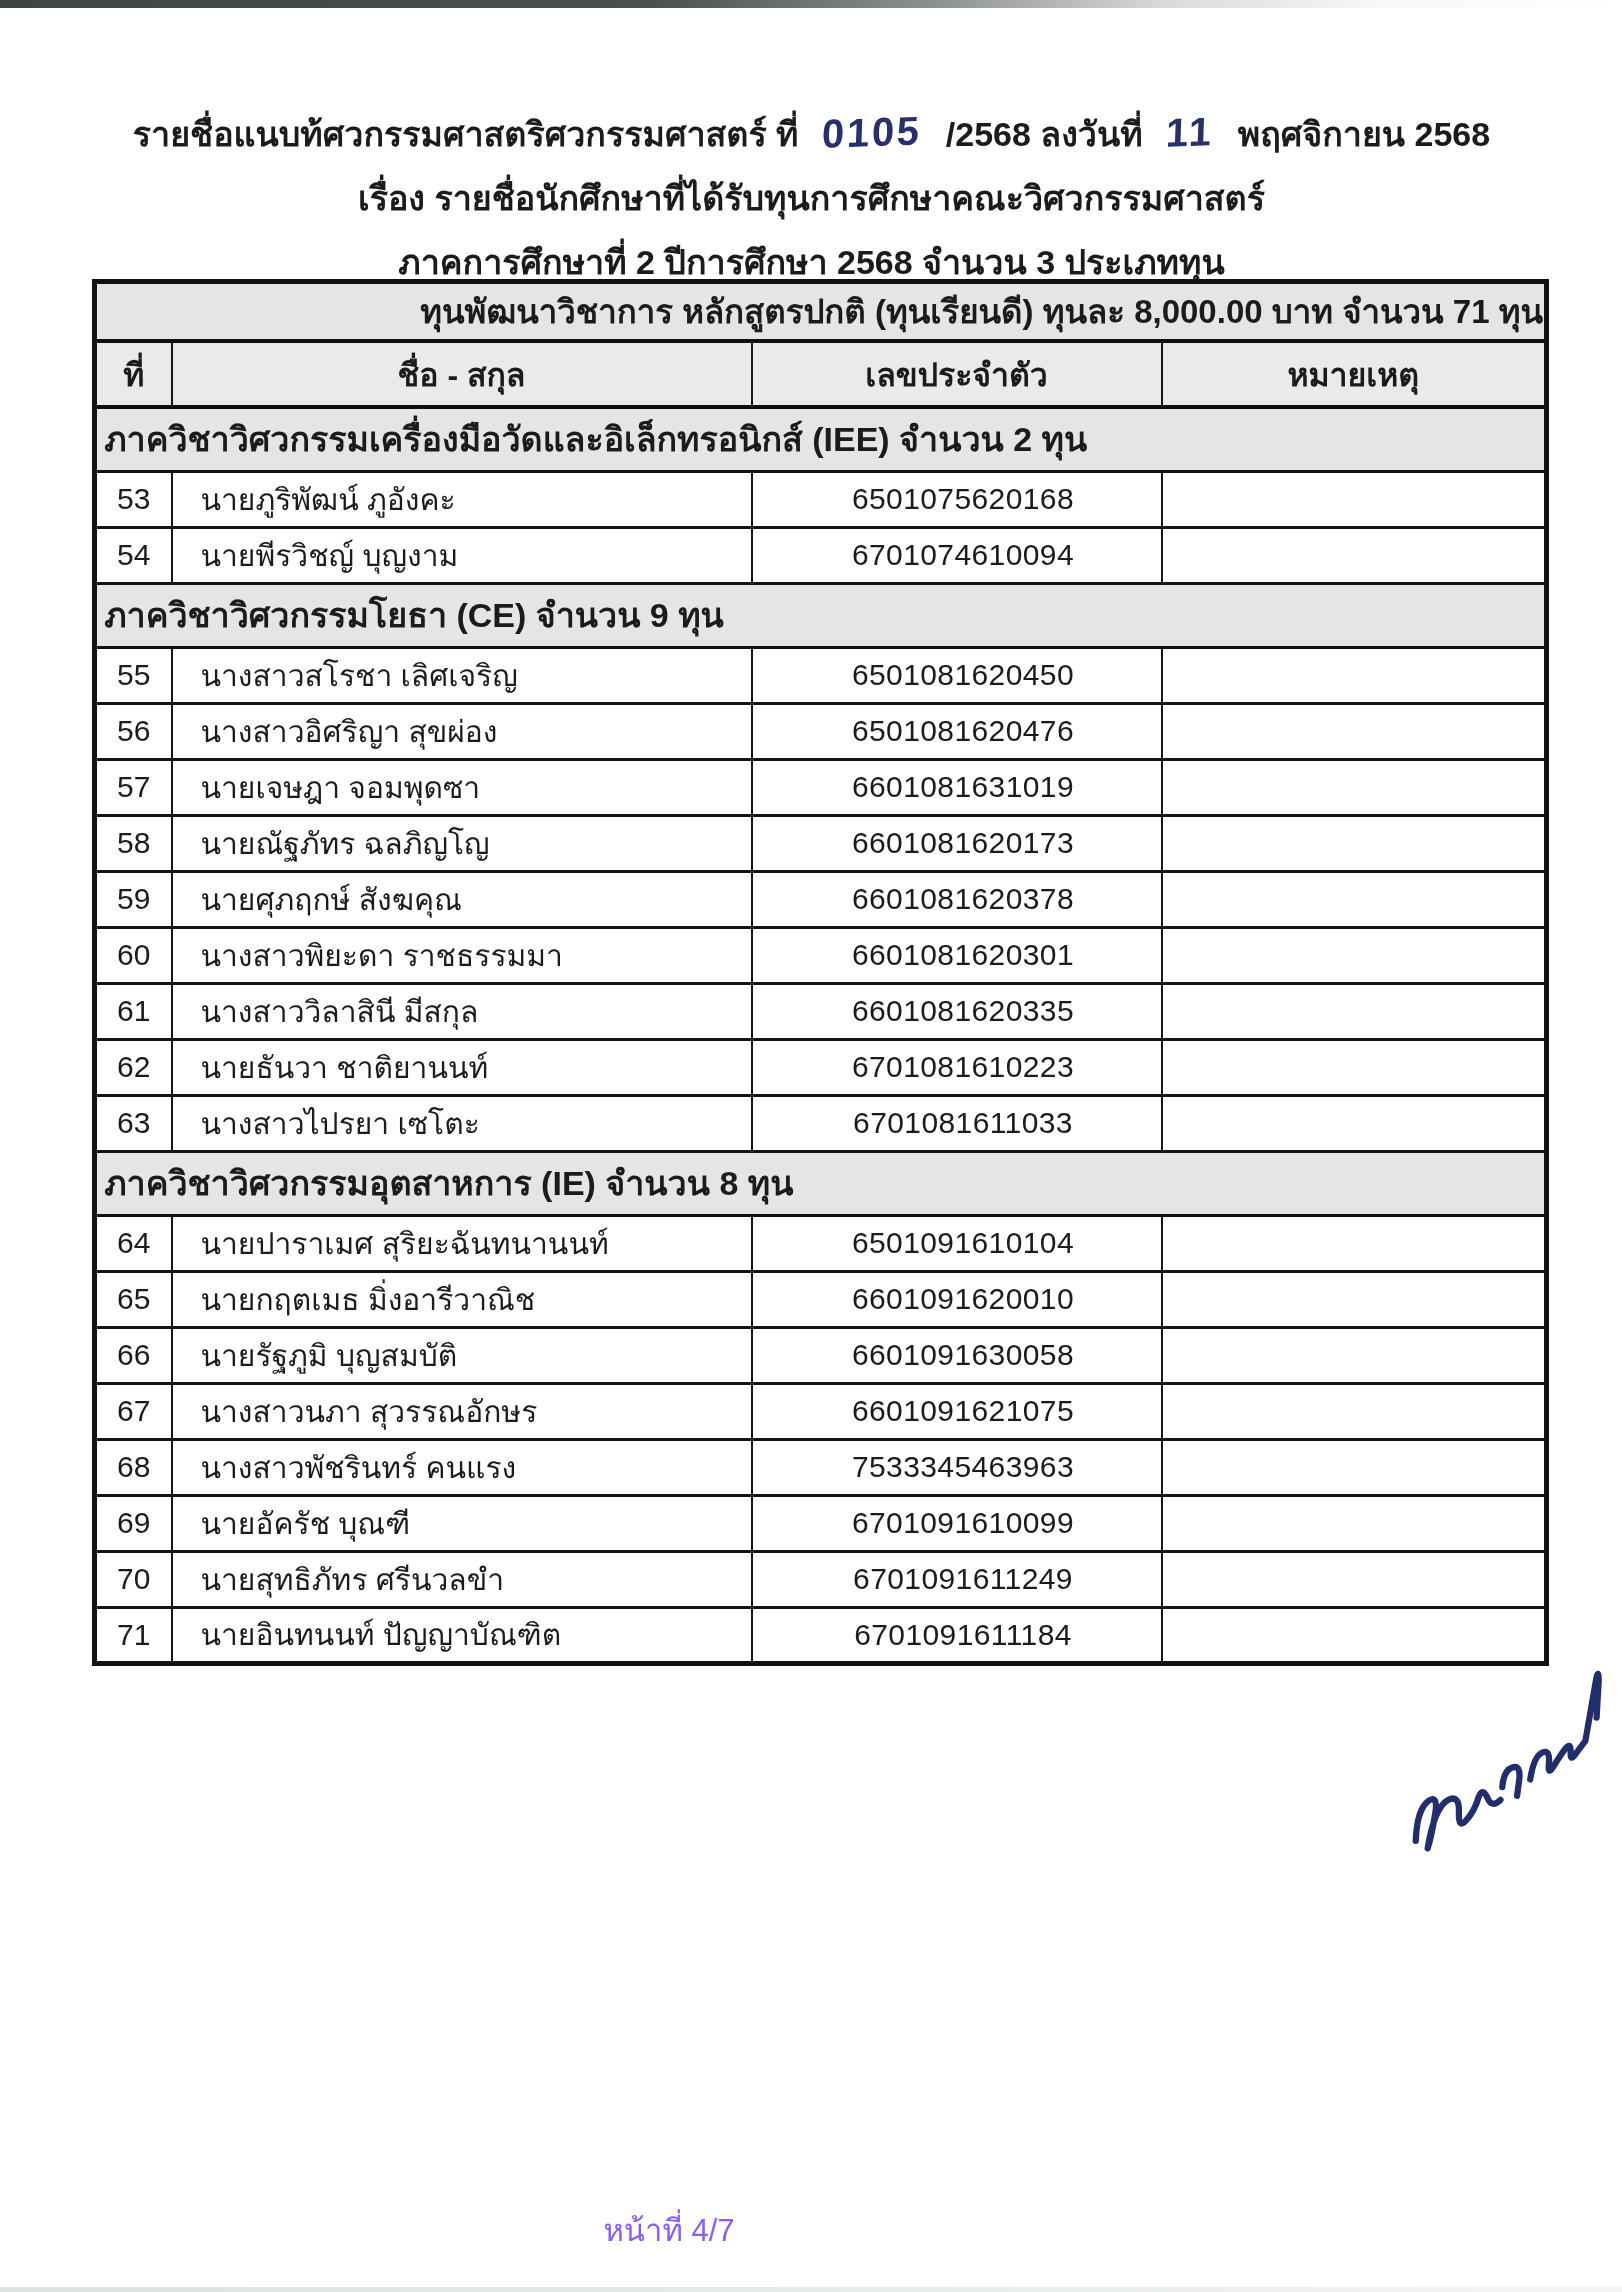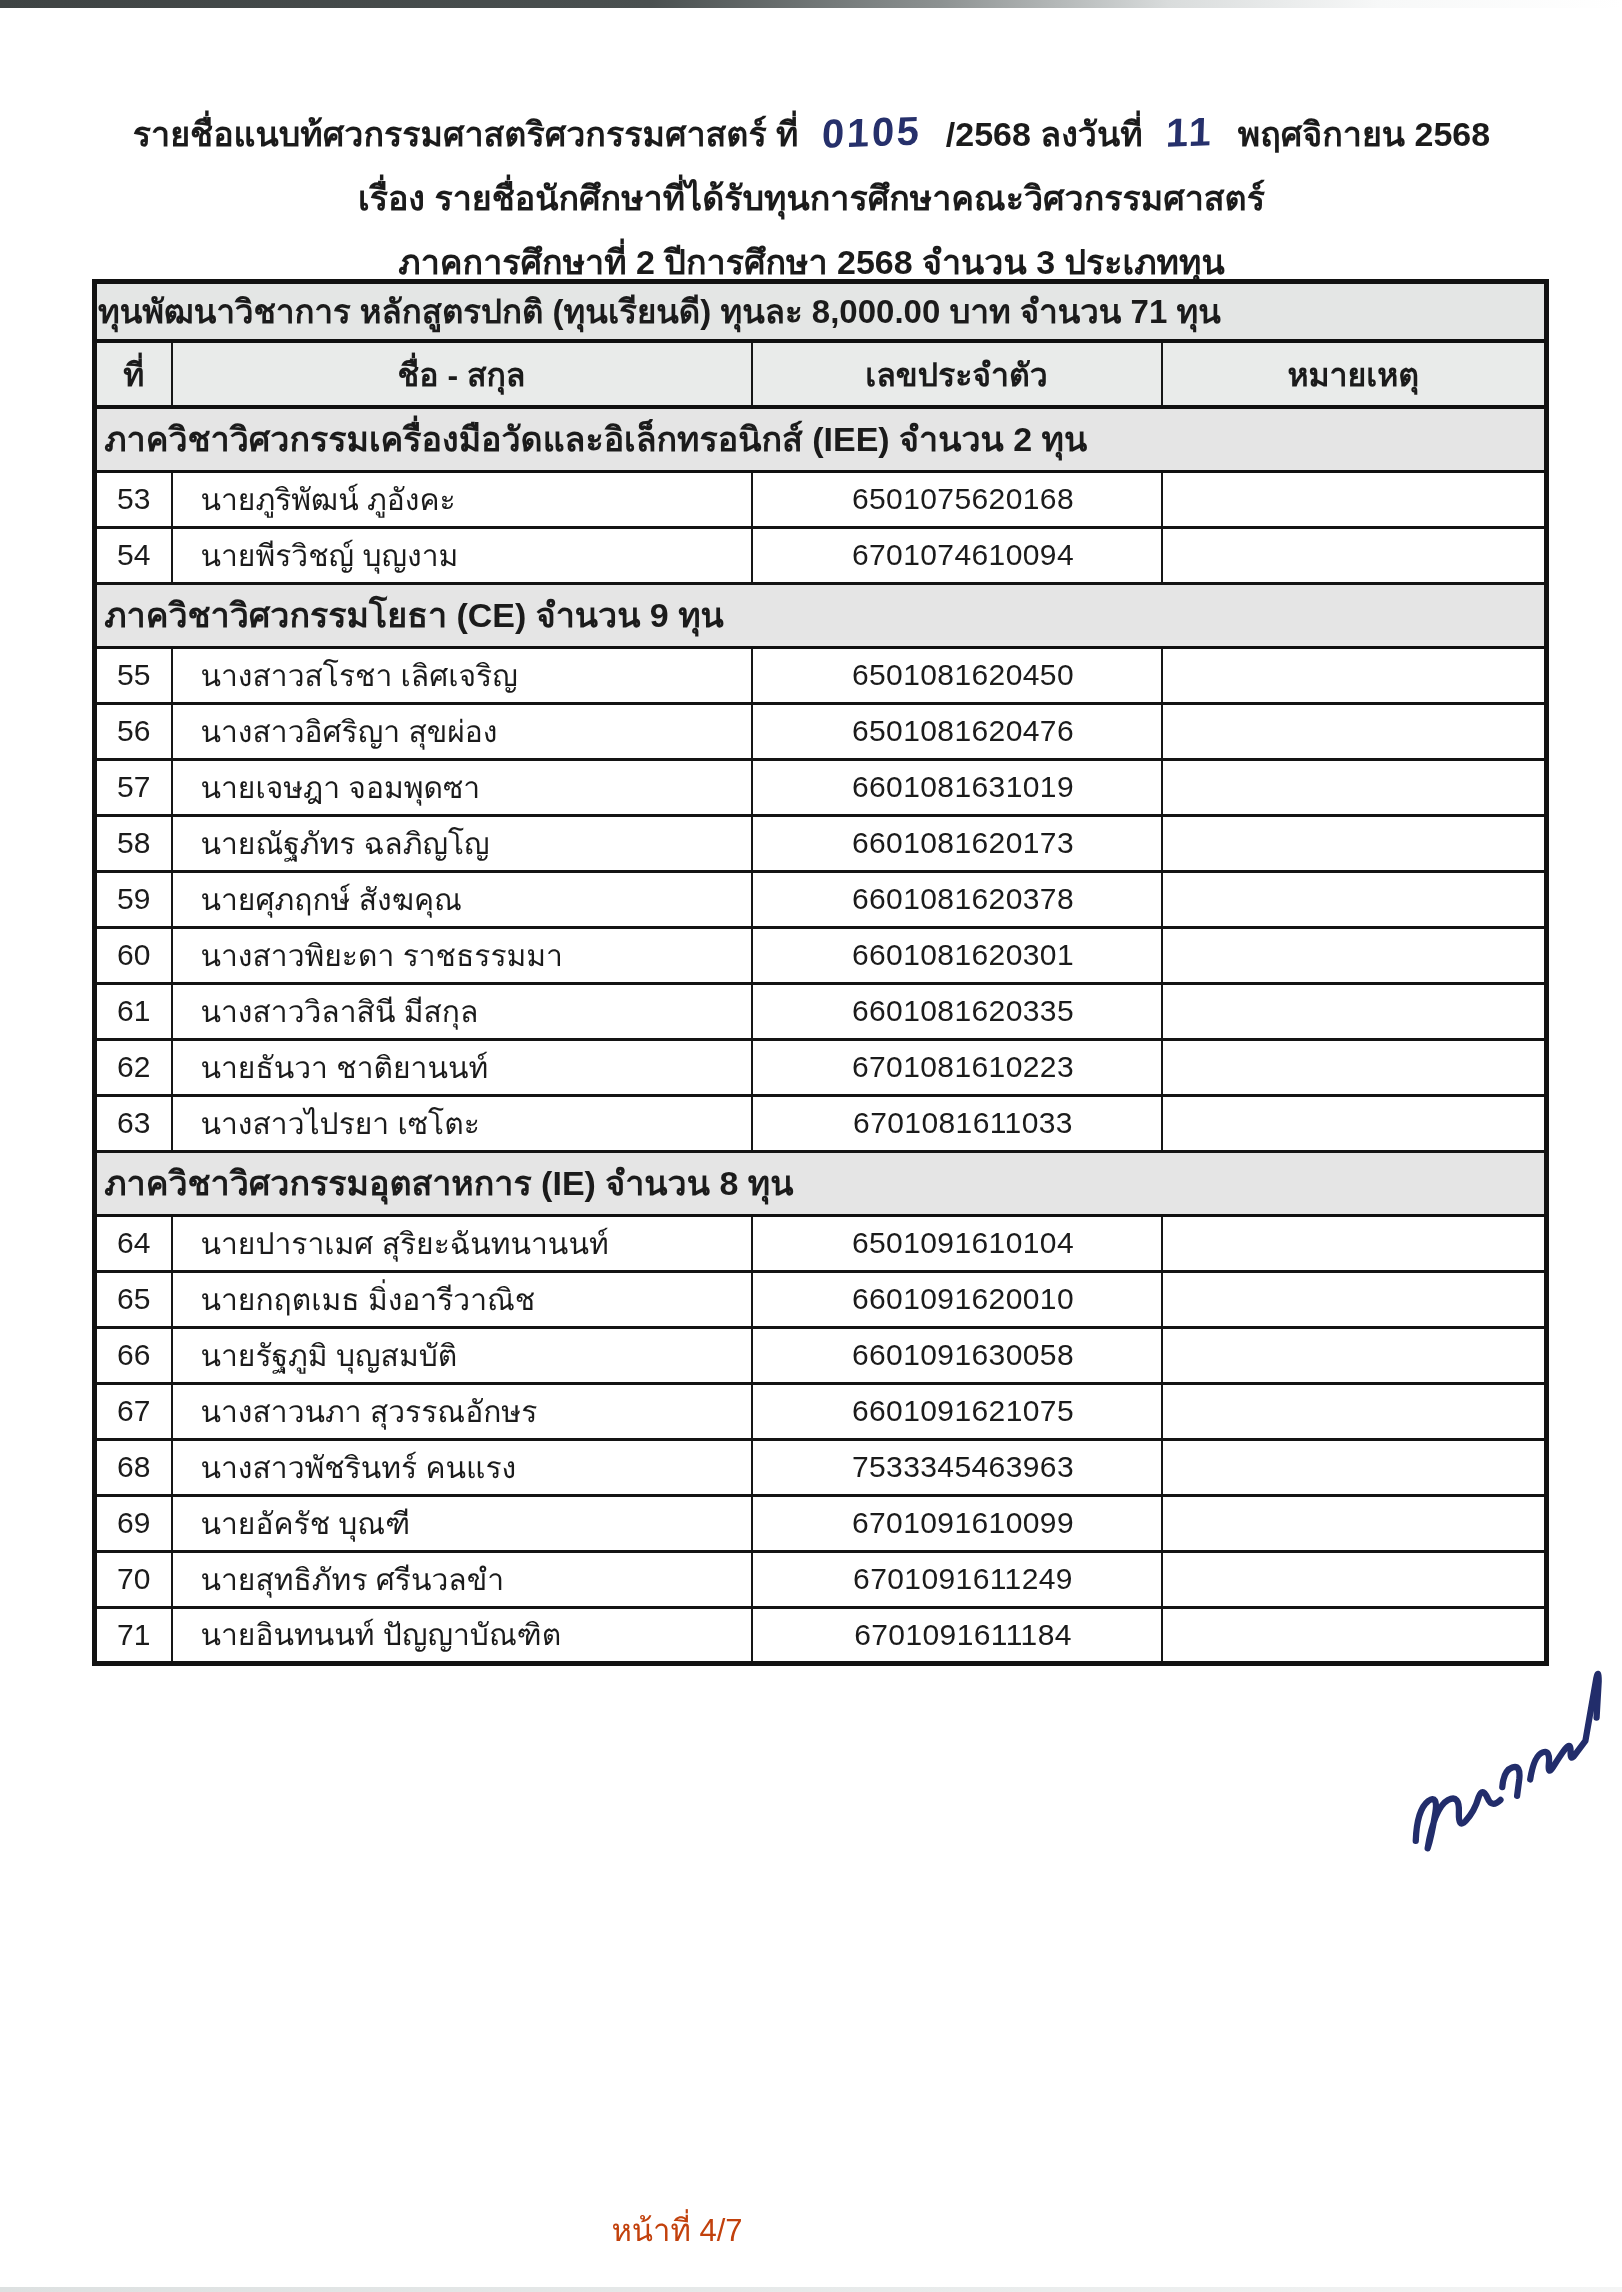--- a/index.html
+++ b/index.html
@@ -39,7 +39,7 @@
   }
   tr.banner-row{height:57px;}
   .banner-cell{
-    background:#e4e6e5;font-weight:bold;font-size:33px;text-align:left;
+    background:#e4e6e5;font-weight:bold;font-size:33px;text-align:right;
     border-bottom:4.5px solid #101010 !important;
   }
   tr.colhead-row{height:66px;}

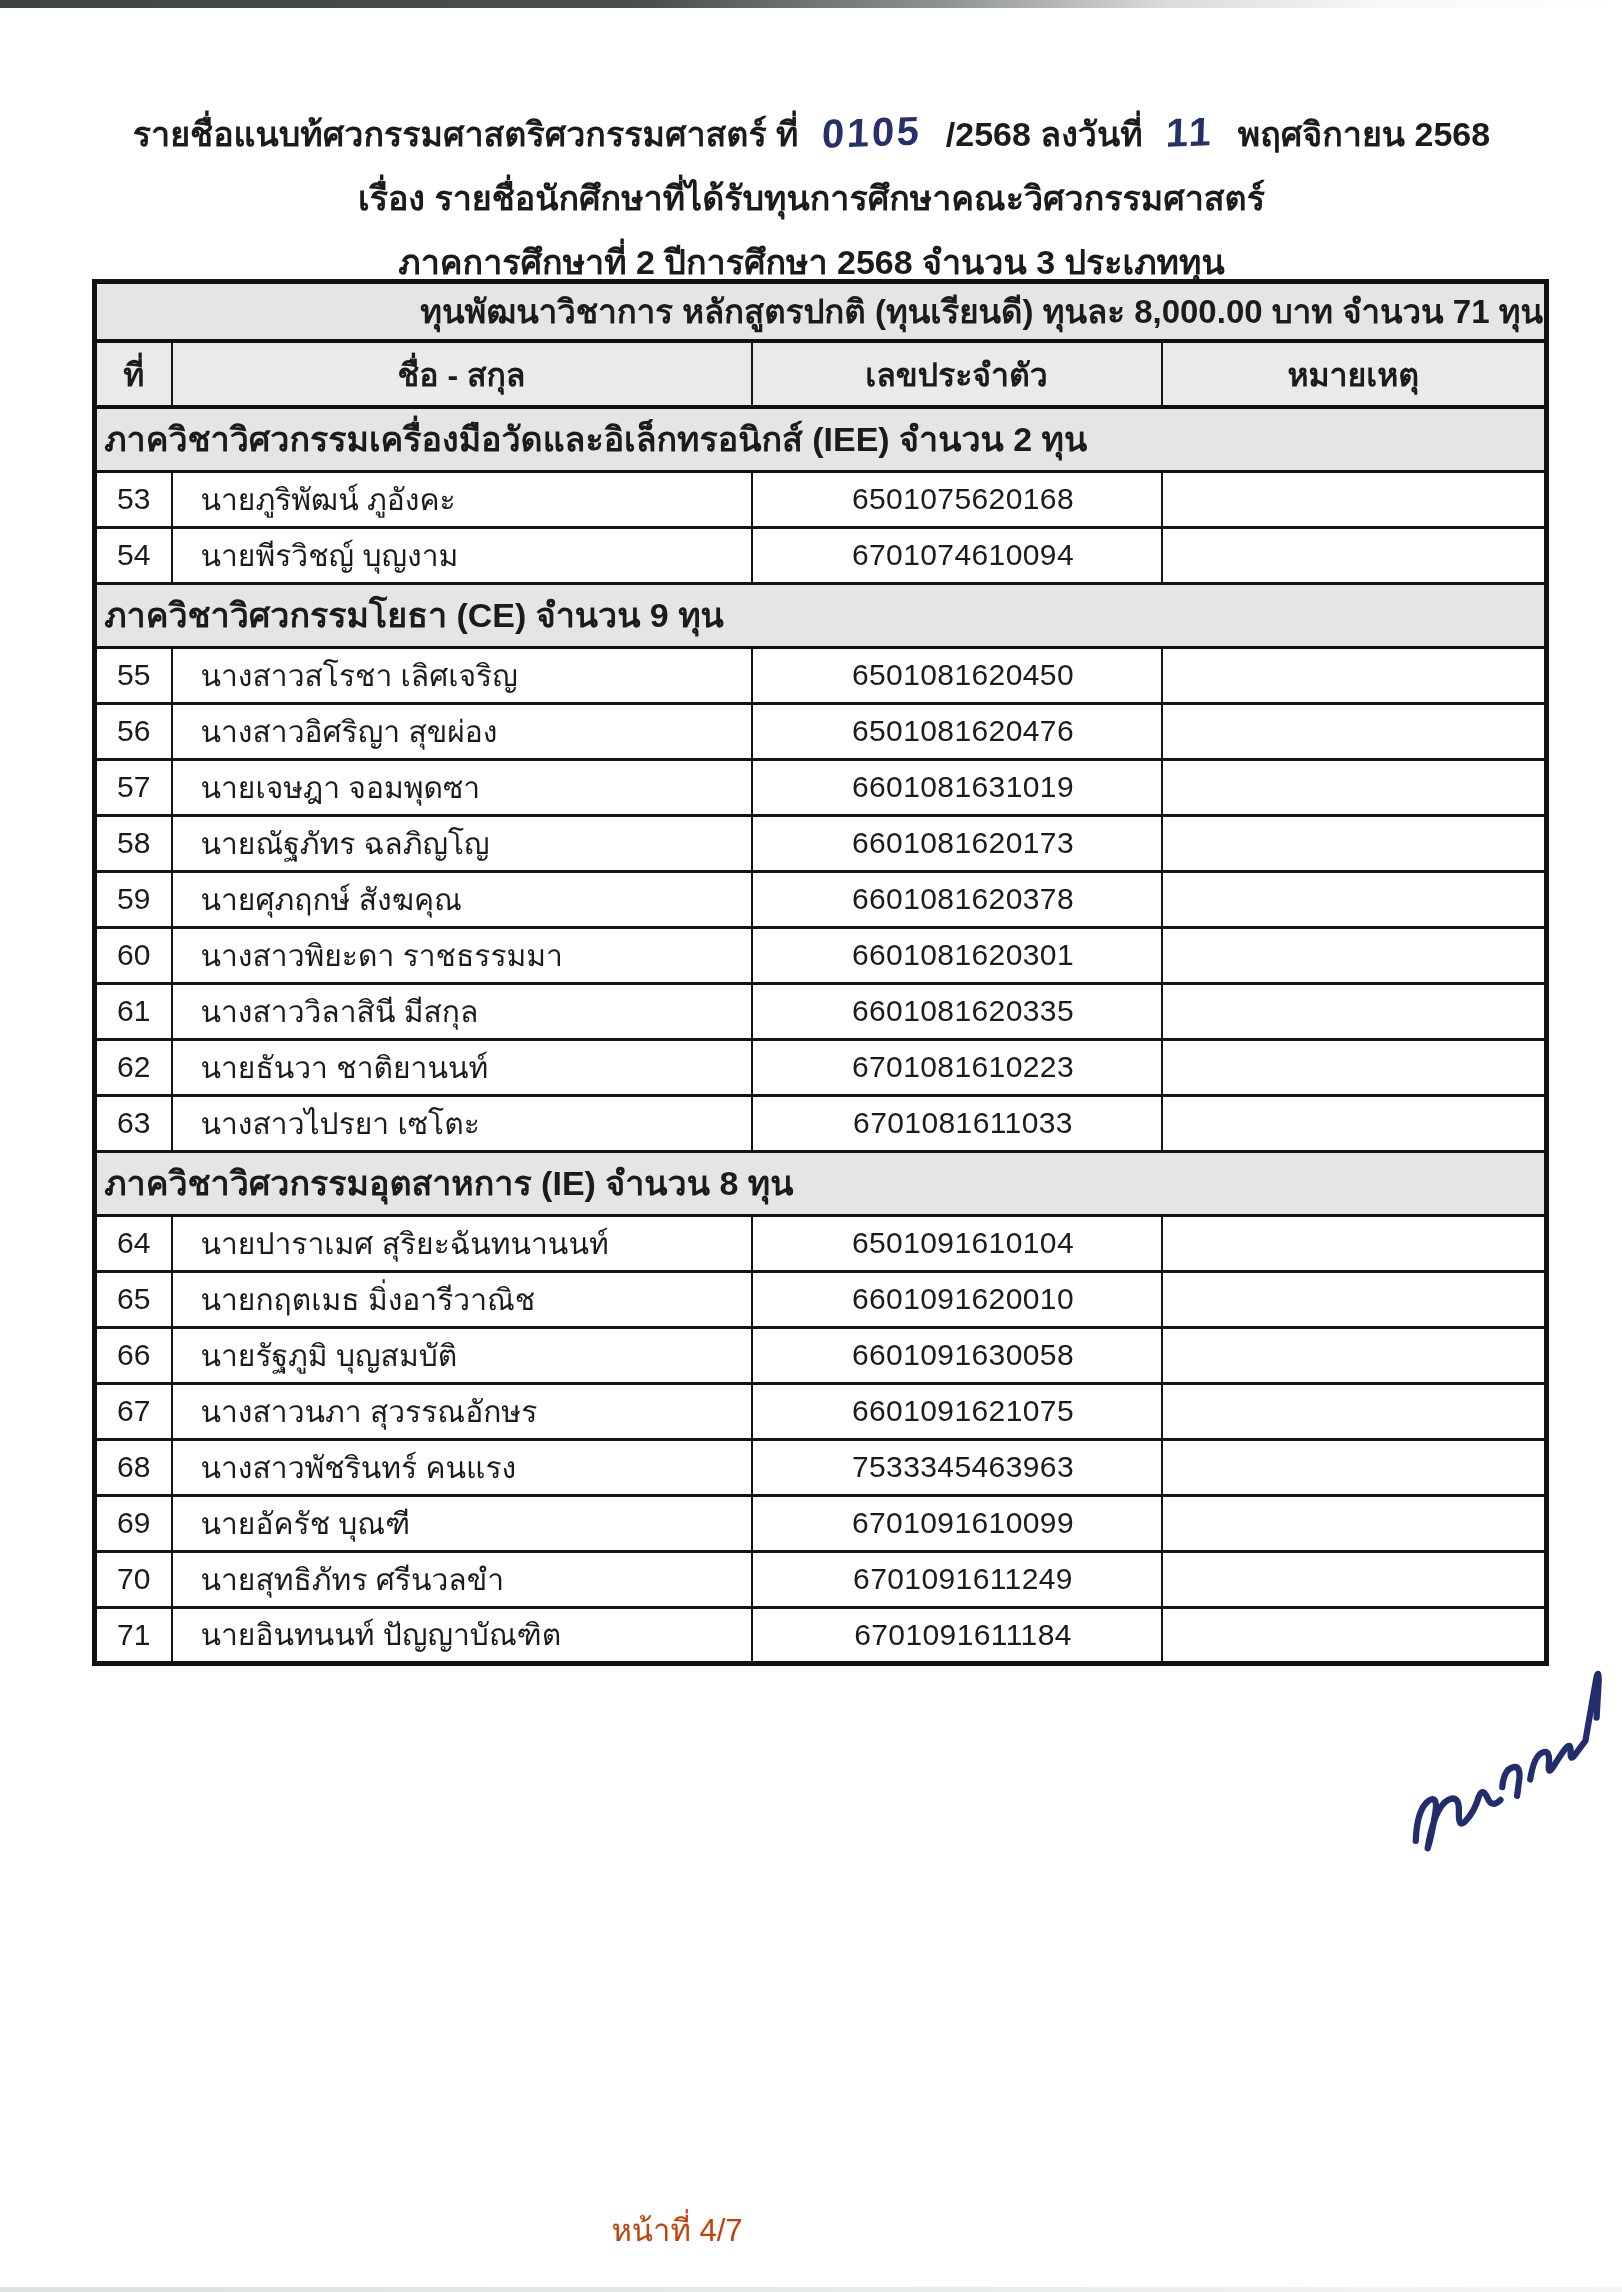--- a/index.html
+++ b/index.html
@@ -65,8 +65,8 @@
   }
   
   .page-footer{
-    position:absolute;top:2205px;left:12px;width:1330px;text-align:center;
-    font-size:31px;color:#c2410c;
+    position:absolute;top:2205px;left:4px;width:1330px;text-align:center;
+    font-size:31px;color:#8b5cf6;
   }
 </style>
 </head>

